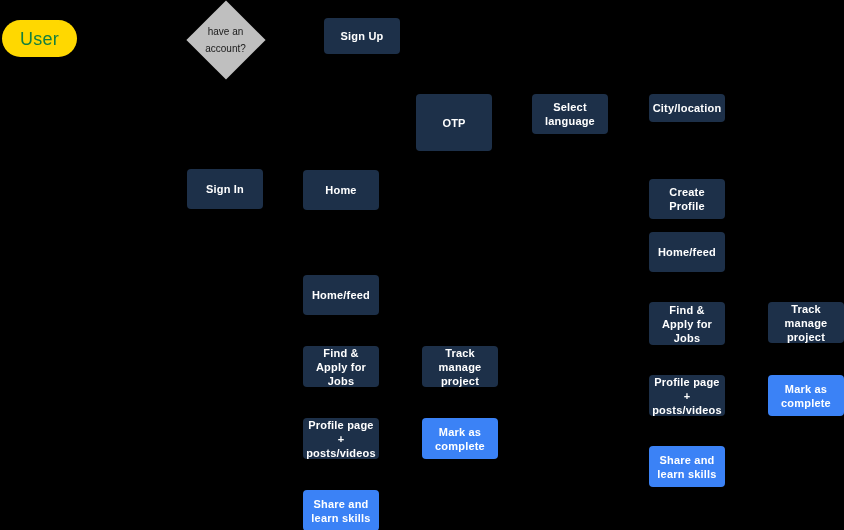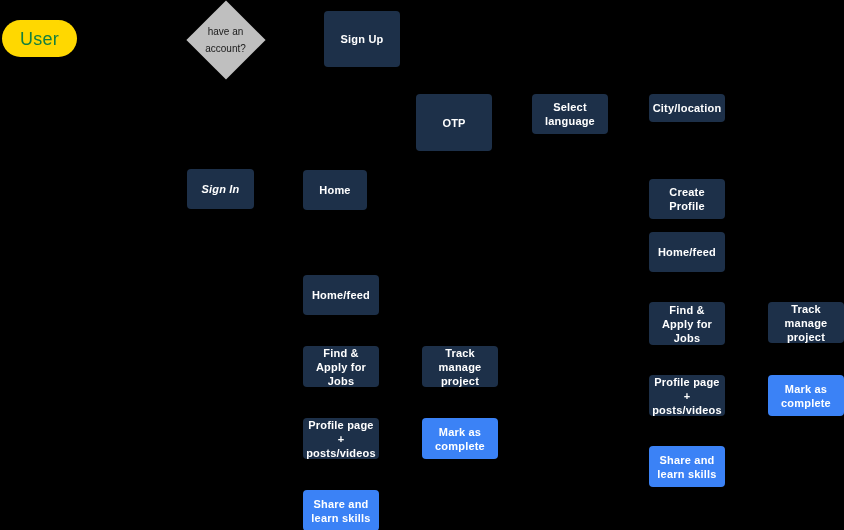--- a/index.html
+++ b/index.html
@@ -90,7 +90,7 @@
       <div class="diamond-label">have an
 account?</div>
     </div>
-    <div class="node process" style="left: 324px; top: 11px; width: 76px; height: 56px;">Sign Up</div>
+    <div class="node process" style="left: 324px; top: 18px; width: 76px; height: 36px;">Sign Up</div>
     <div class="node process" style="left: 416px; top: 94px; width: 76px; height: 57px;">OTP</div>
     <div class="node process" style="left: 532px; top: 94px; width: 76px; height: 40px;">Select
 language</div>

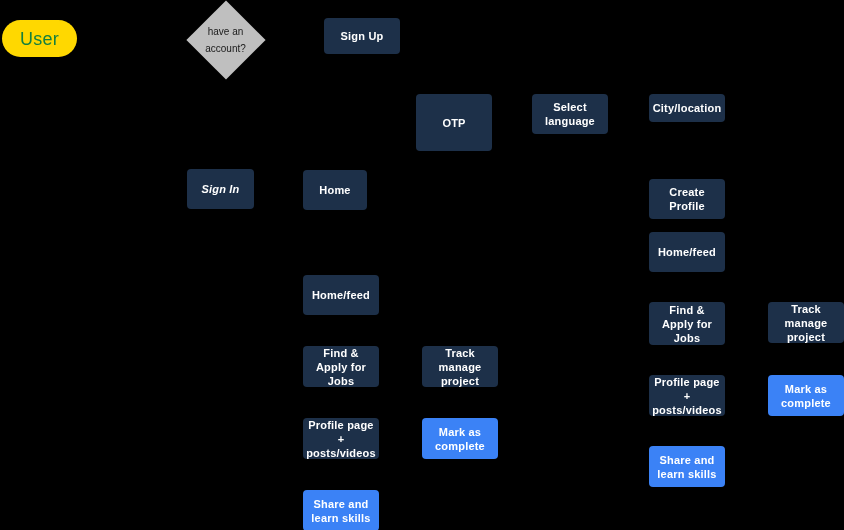--- a/index.html
+++ b/index.html
@@ -95,7 +95,7 @@
     <div class="node process" style="left: 532px; top: 94px; width: 76px; height: 40px;">Select
 language</div>
     <div class="node process" style="left: 649px; top: 94px; width: 76px; height: 28px;">City/location</div>
-    <div class="node process" style="left: 187px; top: 169px; width: 67px; height: 40px; font-style: italic;">Sign In</div>
+    <div class="node process" style="left: 187px; top: 169px; width: 76px; height: 40px;">Sign In</div>
     <div class="node process" style="left: 303px; top: 170px; width: 64px; height: 40px;">Home</div>
     <div class="node process" style="left: 649px; top: 163px; width: 76px; height: 40px; margin-top: 16px;">Create Profile</div>
     <div class="node process" style="left: 649px; top: 232px; width: 76px; height: 40px;">Home/feed</div>

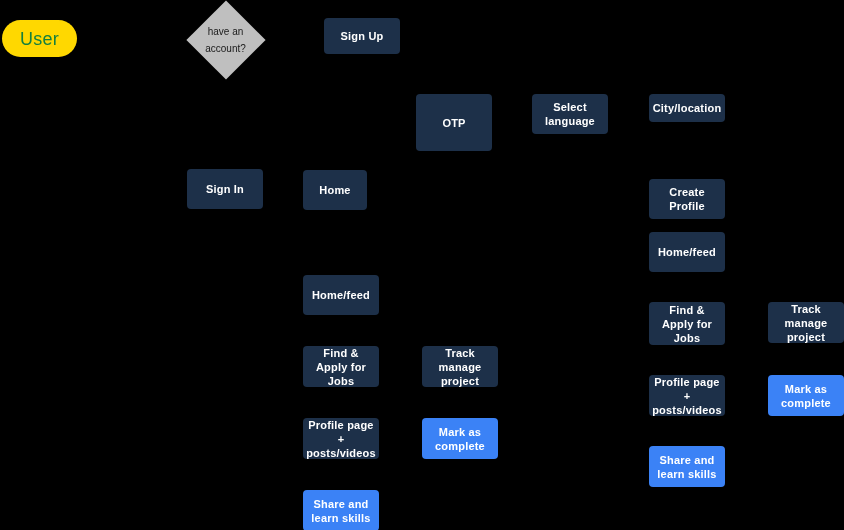--- a/index.html
+++ b/index.html
@@ -96,7 +96,7 @@
 language</div>
     <div class="node process" style="left: 649px; top: 94px; width: 76px; height: 28px;">City/location</div>
     <div class="node process" style="left: 187px; top: 169px; width: 76px; height: 40px;">Sign In</div>
-    <div class="node process" style="left: 303px; top: 170px; width: 64px; height: 40px;">Home</div>
+    <div class="node process" style="left: 303px; top: 170px; width: 76px; height: 40px;">Home</div>
     <div class="node process" style="left: 649px; top: 163px; width: 76px; height: 40px; margin-top: 16px;">Create Profile</div>
     <div class="node process" style="left: 649px; top: 232px; width: 76px; height: 40px;">Home/feed</div>
     <div class="node process" style="left: 303px; top: 275px; width: 76px; height: 40px;">Home/feed</div>

